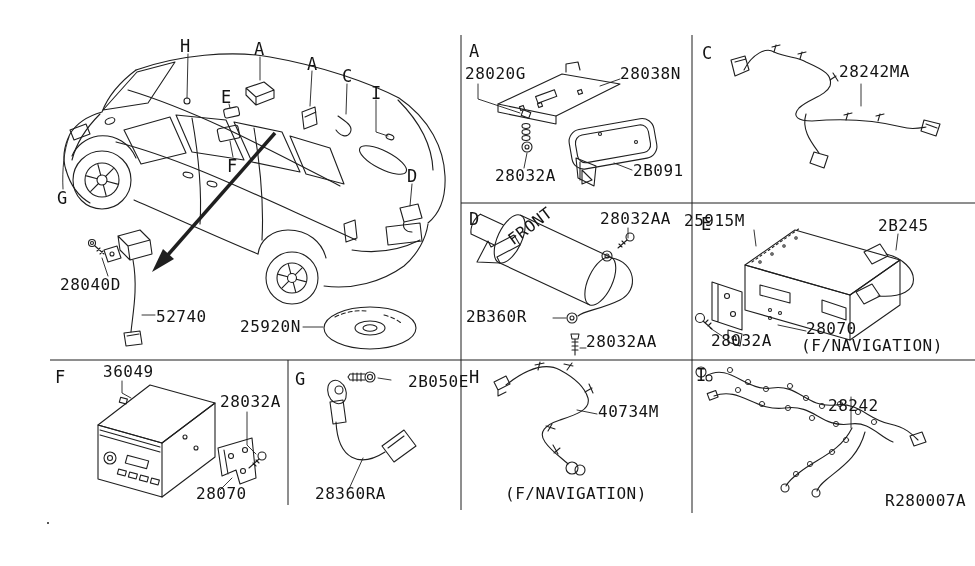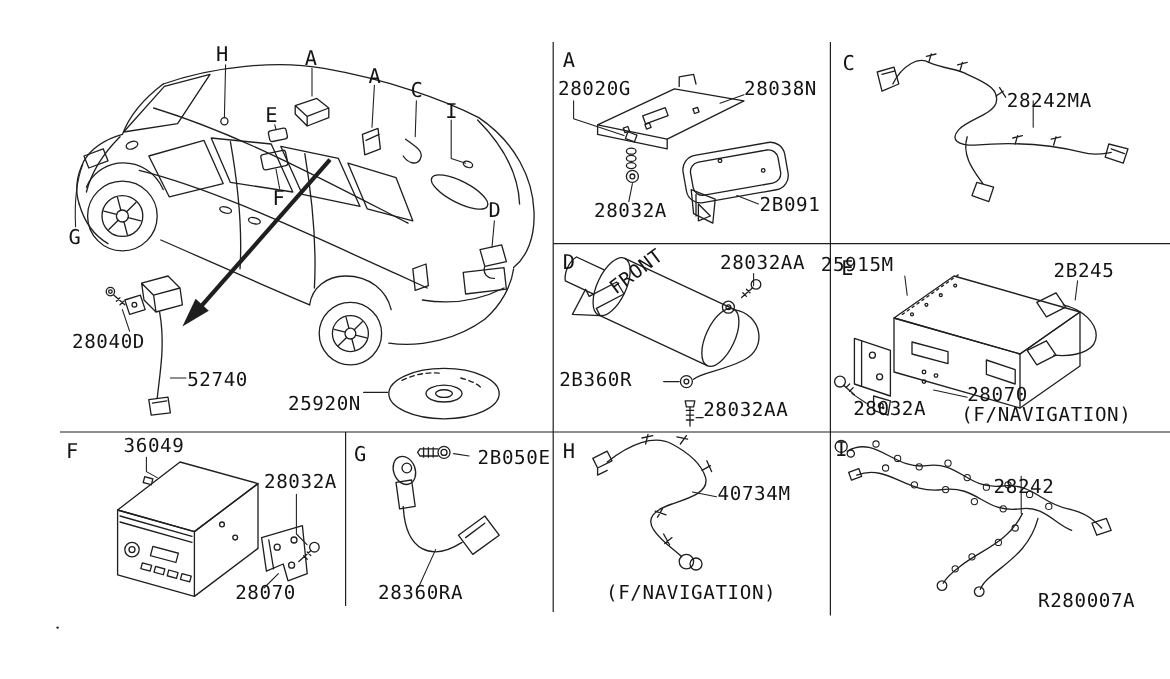--- a/index.html
+++ b/index.html
@@ -337,7 +337,7 @@
   <div class="lbl" style="left:633px;top:163px">2B091</div>
 
   <div class="lbl callout" style="left:702px;top:45px">C</div>
-  <div class="lbl" style="left:839px;top:76px">28242MA</div>
+  <div class="lbl" style="left:839px;top:64px">28242MA</div>
 
   <div class="lbl callout" style="left:469px;top:211px">D</div>
   <div class="lbl front" style="left:515px;top:232px">FRONT</div>

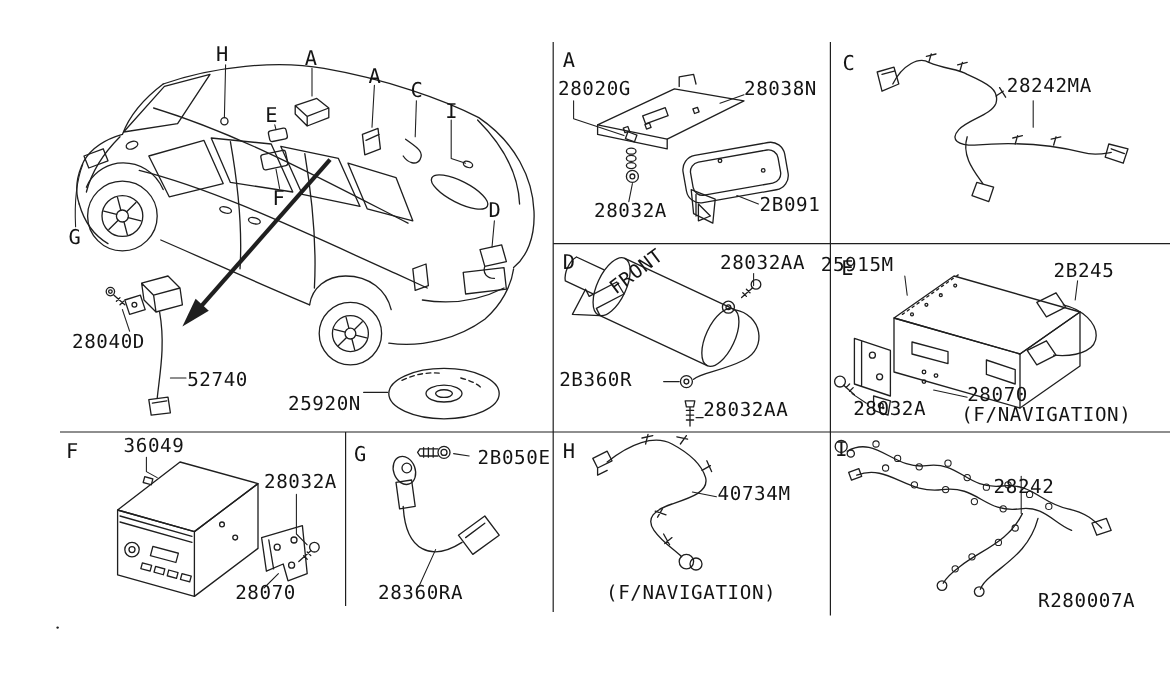--- a/index.html
+++ b/index.html
@@ -328,7 +328,7 @@
   <div class="lbl callout" style="left:57px;top:190px">G</div>
   <div class="lbl" style="left:60px;top:277px">28040D</div>
   <div class="lbl" style="left:156px;top:309px">52740</div>
-  <div class="lbl" style="left:240px;top:329px">25920N</div>
+  <div class="lbl" style="left:240px;top:319px">25920N</div>
 
   <div class="lbl callout" style="left:469px;top:43px">A</div>
   <div class="lbl" style="left:465px;top:66px">28020G</div>

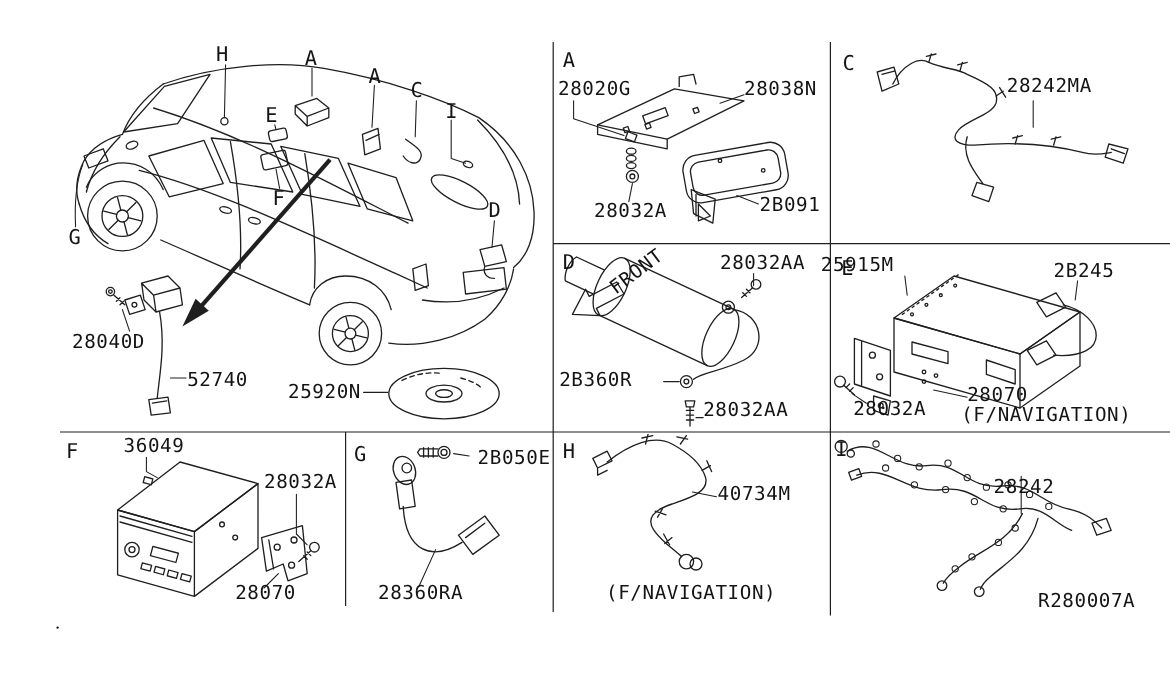--- a/index.html
+++ b/index.html
@@ -358,7 +358,7 @@
   <div class="lbl" style="left:196px;top:486px">28070</div>
 
   <div class="lbl callout" style="left:295px;top:371px">G</div>
-  <div class="lbl" style="left:398px;top:374px">2B050E</div>
+  <div class="lbl" style="left:408px;top:374px">2B050E</div>
   <div class="lbl" style="left:315px;top:486px">28360RA</div>
 
   <div class="lbl callout" style="left:469px;top:369px">H</div>

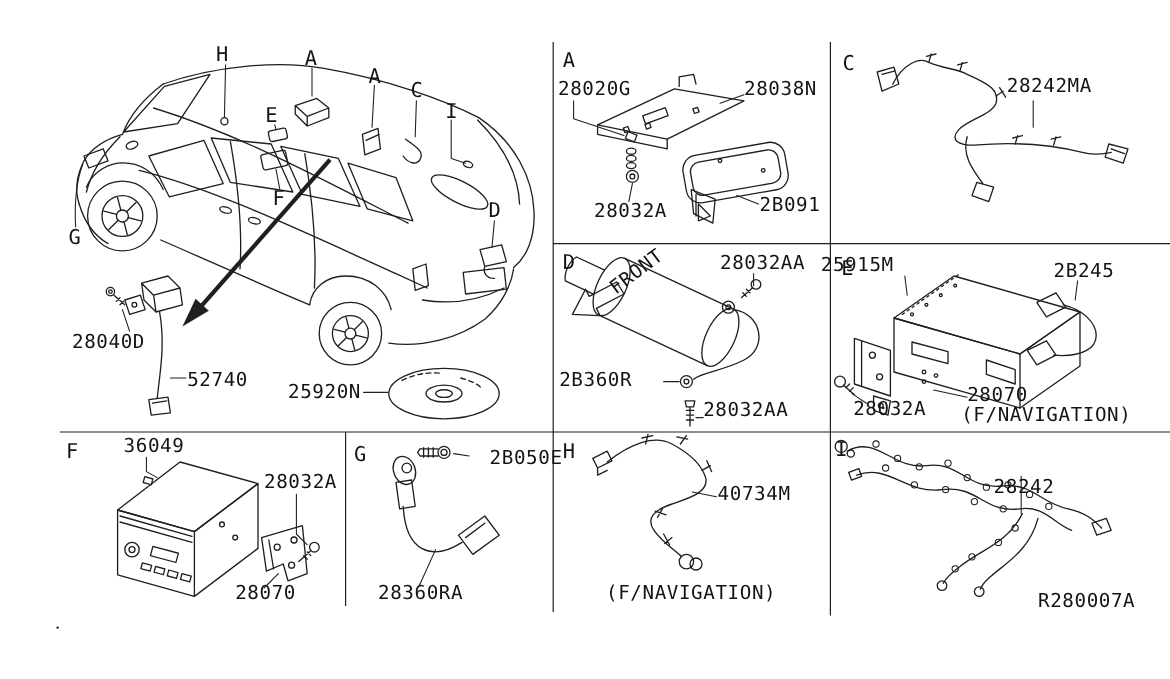--- a/index.html
+++ b/index.html
@@ -367,7 +367,7 @@
 
   <div class="lbl callout" style="left:696px;top:367px">I</div>
   <div class="lbl" style="left:828px;top:398px">28242</div>
-  <div class="lbl" style="left:865px;top:493px">R280007A</div>
+  <div class="lbl" style="left:885px;top:493px">R280007A</div>
 
 </div>
 

